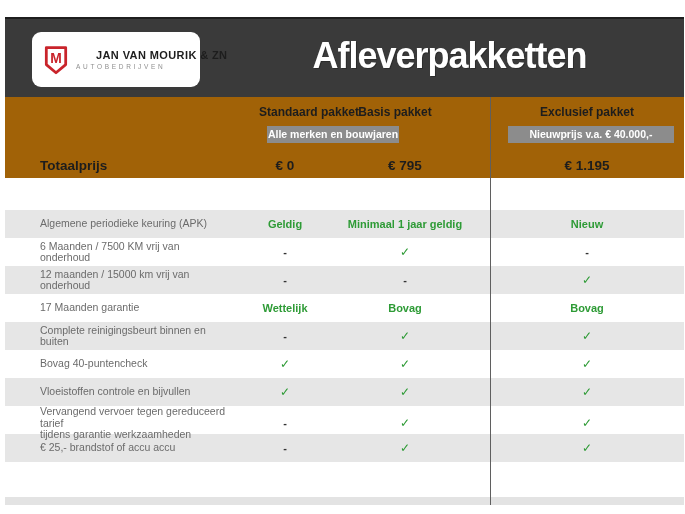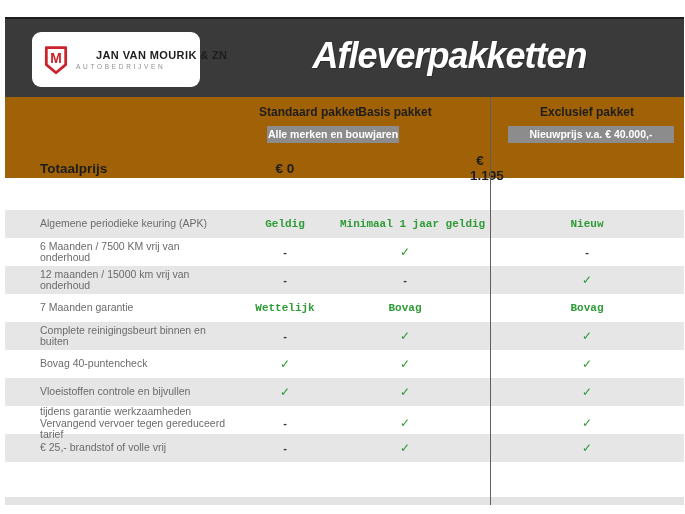--- a/index.html
+++ b/index.html
@@ -15,7 +15,7 @@
   .logo-text .tagline { font-size:6.5px; color:#8f8f8f; letter-spacing:2.7px; margin-top:2px; white-space:nowrap; }
   .main-title { position:absolute; left:250px; right:40px; top:50%; transform:translateY(-54%);
                 text-align:center; color:#ffffff; font-size:36px; font-weight:bold; letter-spacing:-1px;
-                text-shadow:1px 1px 0 rgba(0,0,0,.25); white-space:nowrap;font-style:italic; }
+                text-shadow:1px 1px 0 rgba(0,0,0,.25); white-space:nowrap; }
 
   
   .cols-header { height:81px; background:#a16207; position:relative; }

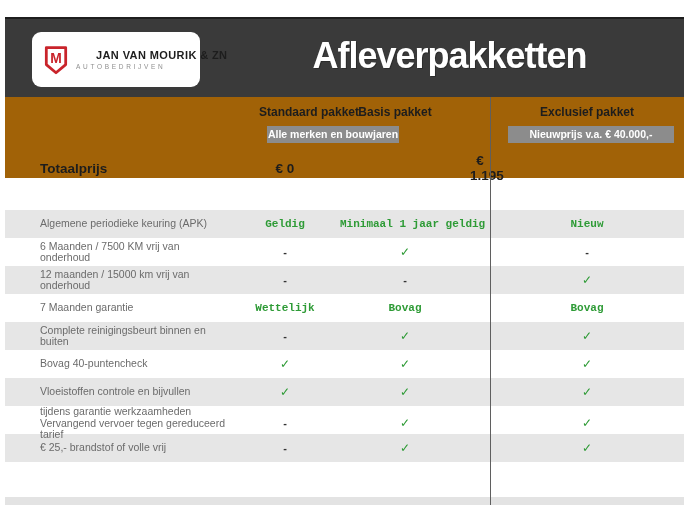--- a/index.html
+++ b/index.html
@@ -84,6 +84,7 @@
     <div class="totals-row rowgrid">
       <div class="c-label">Totaalprijs</div>
       <div class="c-val">€ 0</div>
+      <div class="c-val">€ 795</div>
       <div></div>
       <div class="c-val">€ 1.195</div>
     </div>

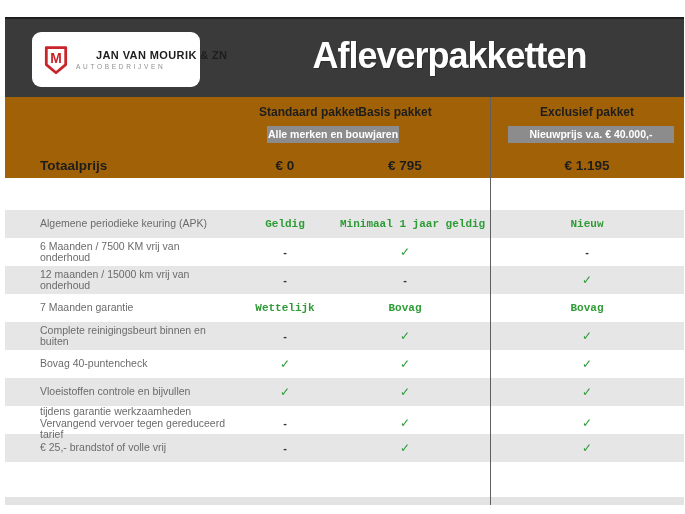--- a/index.html
+++ b/index.html
@@ -43,7 +43,7 @@
   .feature-row { height:28px; background:#ffffff; }
   .feature-row.alt { background:#e6e6e6; }
   .feature-row .c-label { font-size:10.5px; color:#6b6b6b; line-height:11.5px; }
-  .val-text  { font-size:11px; font-weight:bold; color:#2e9b36; white-space:nowrap;font-family:Liberation Mono, monospace; }
+  .val-text  { font-size:11px; font-weight:bold; color:#2e9b36; white-space:nowrap; }
   .val-check { font-size:12px; color:#2e9b36; }
   .val-dash  { font-size:11px; font-weight:bold; color:#333333; }
 

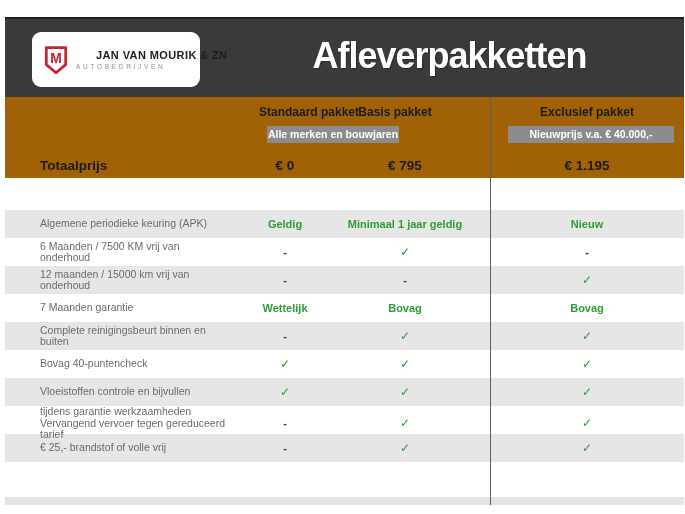--- a/index.html
+++ b/index.html
@@ -117,7 +117,7 @@
   </div>
 
   <div class="feature-row rowgrid">
-    <div class="c-label">7 Maanden garantie</div>
+    <div class="c-label">17 Maanden garantie</div>
     <div class="c-val val-text">Wettelijk</div>
     <div class="c-val val-text">Bovag</div>
     <div></div>

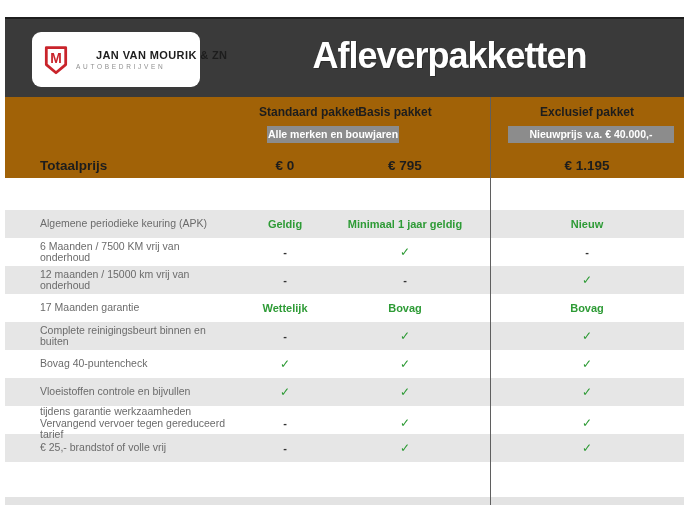--- a/index.html
+++ b/index.html
@@ -150,8 +150,8 @@
 
   <div class="feature-row rowgrid">
     <div class="c-label">
+      <div>Vervangend vervoer tegen gereduceerd tarief</div>
       <div>tijdens garantie werkzaamheden</div>
-      <div>Vervangend vervoer tegen gereduceerd tarief</div>
     </div>
     <div class="c-val val-dash">-</div>
     <div class="c-val val-check">✓</div>

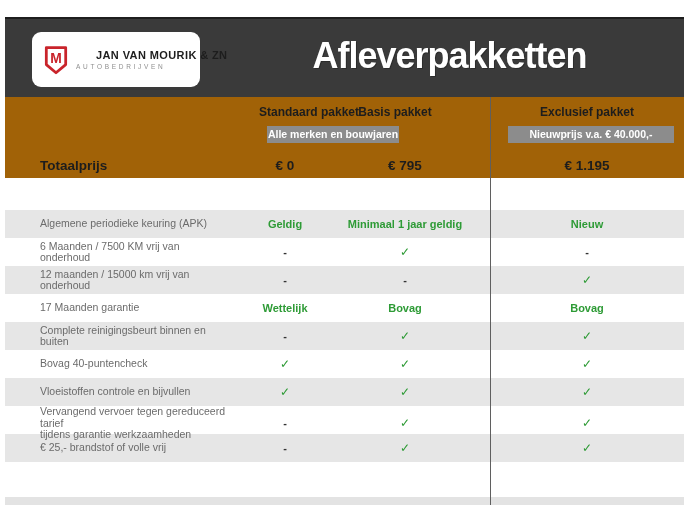--- a/index.html
+++ b/index.html
@@ -160,7 +160,7 @@
   </div>
 
   <div class="feature-row alt rowgrid">
-    <div class="c-label">€ 25,- brandstof of  volle vrij</div>
+    <div class="c-label">€ 25,- brandstof of  accu accu</div>
     <div class="c-val val-dash">-</div>
     <div class="c-val val-check">✓</div>
     <div></div>

